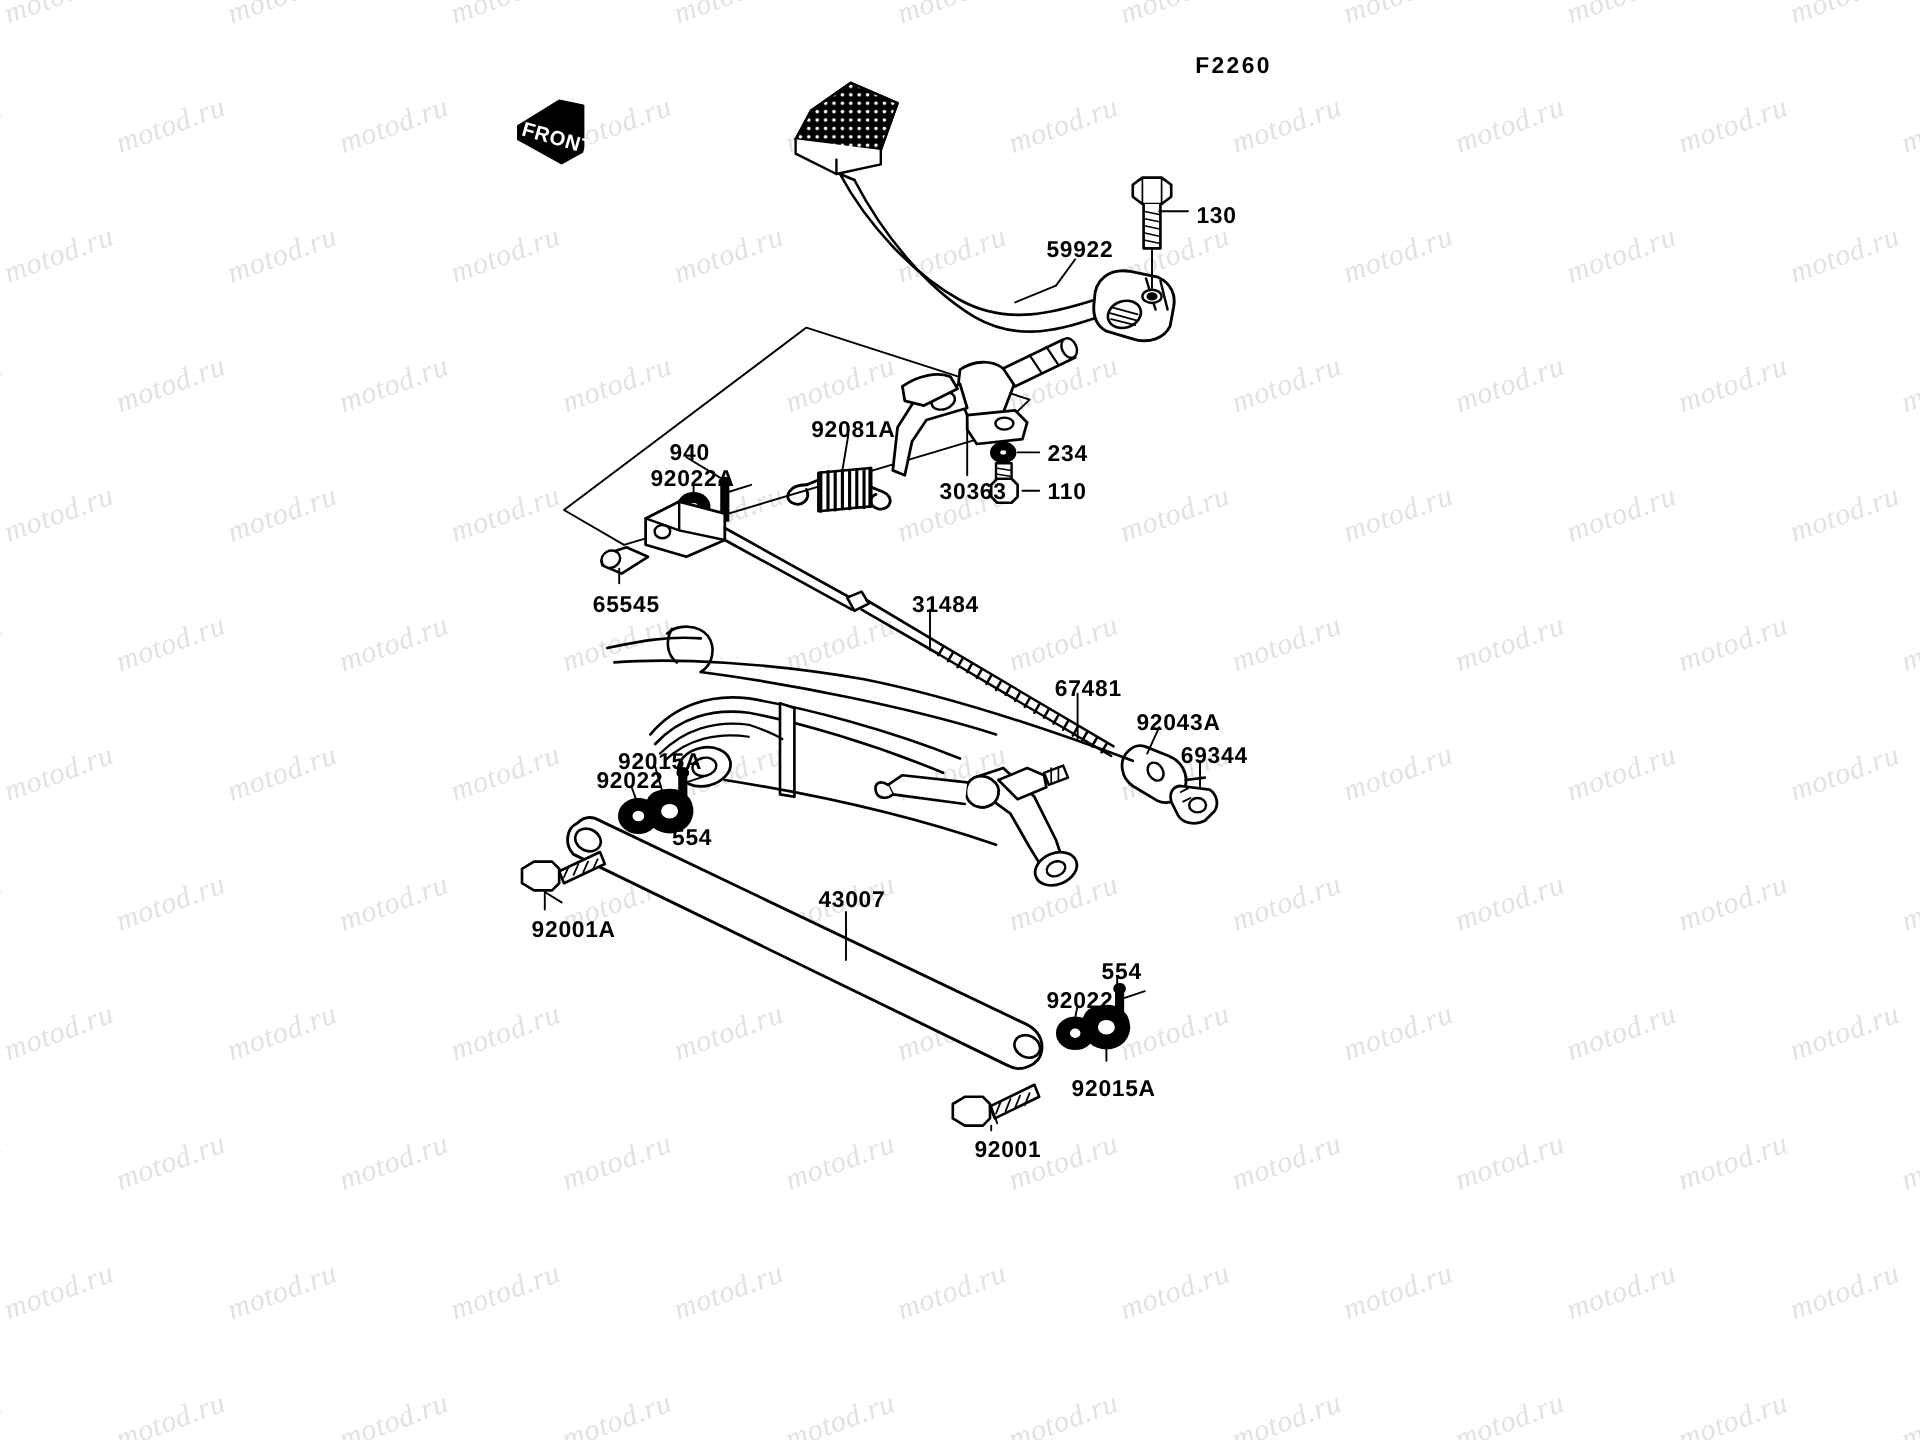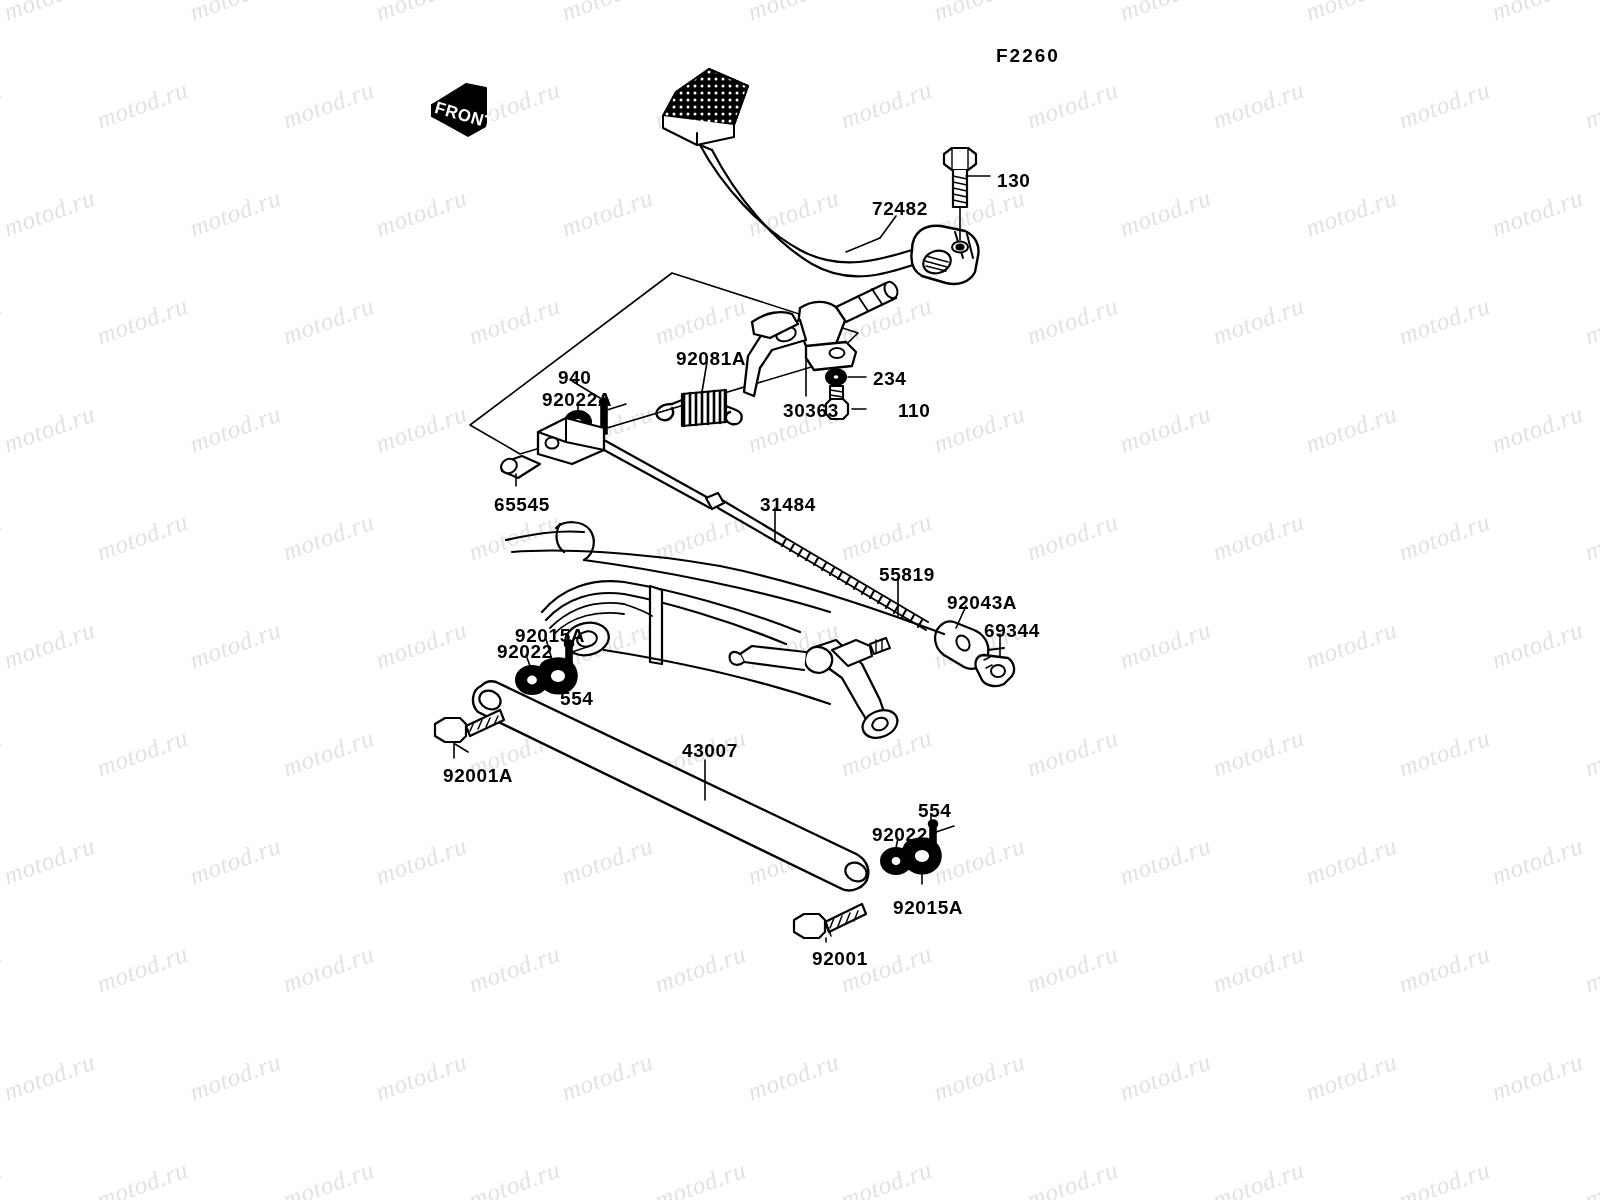--- a/index.html
+++ b/index.html
@@ -508,7 +508,7 @@
   <div id="label-layer">
     <span class="sheet-code" style="left:996px; top:45px;">F2260</span>
     <span class="front-text" style="left:438px; top:98px; transform:rotate(16deg); transform-origin:left top;">FRONT</span>
-  <span class="part-label" style="left: 872px; top: 198px;">72482</span>
+  <span class="part-label" style="left: 872px; top: 198px;">59922</span>
       <span class="part-label" style="left: 997px; top: 170px;">130</span>
       <span class="part-label" style="left: 676px; top: 348px;">92081A</span>
       <span class="part-label" style="left: 558px; top: 367px;">940</span>

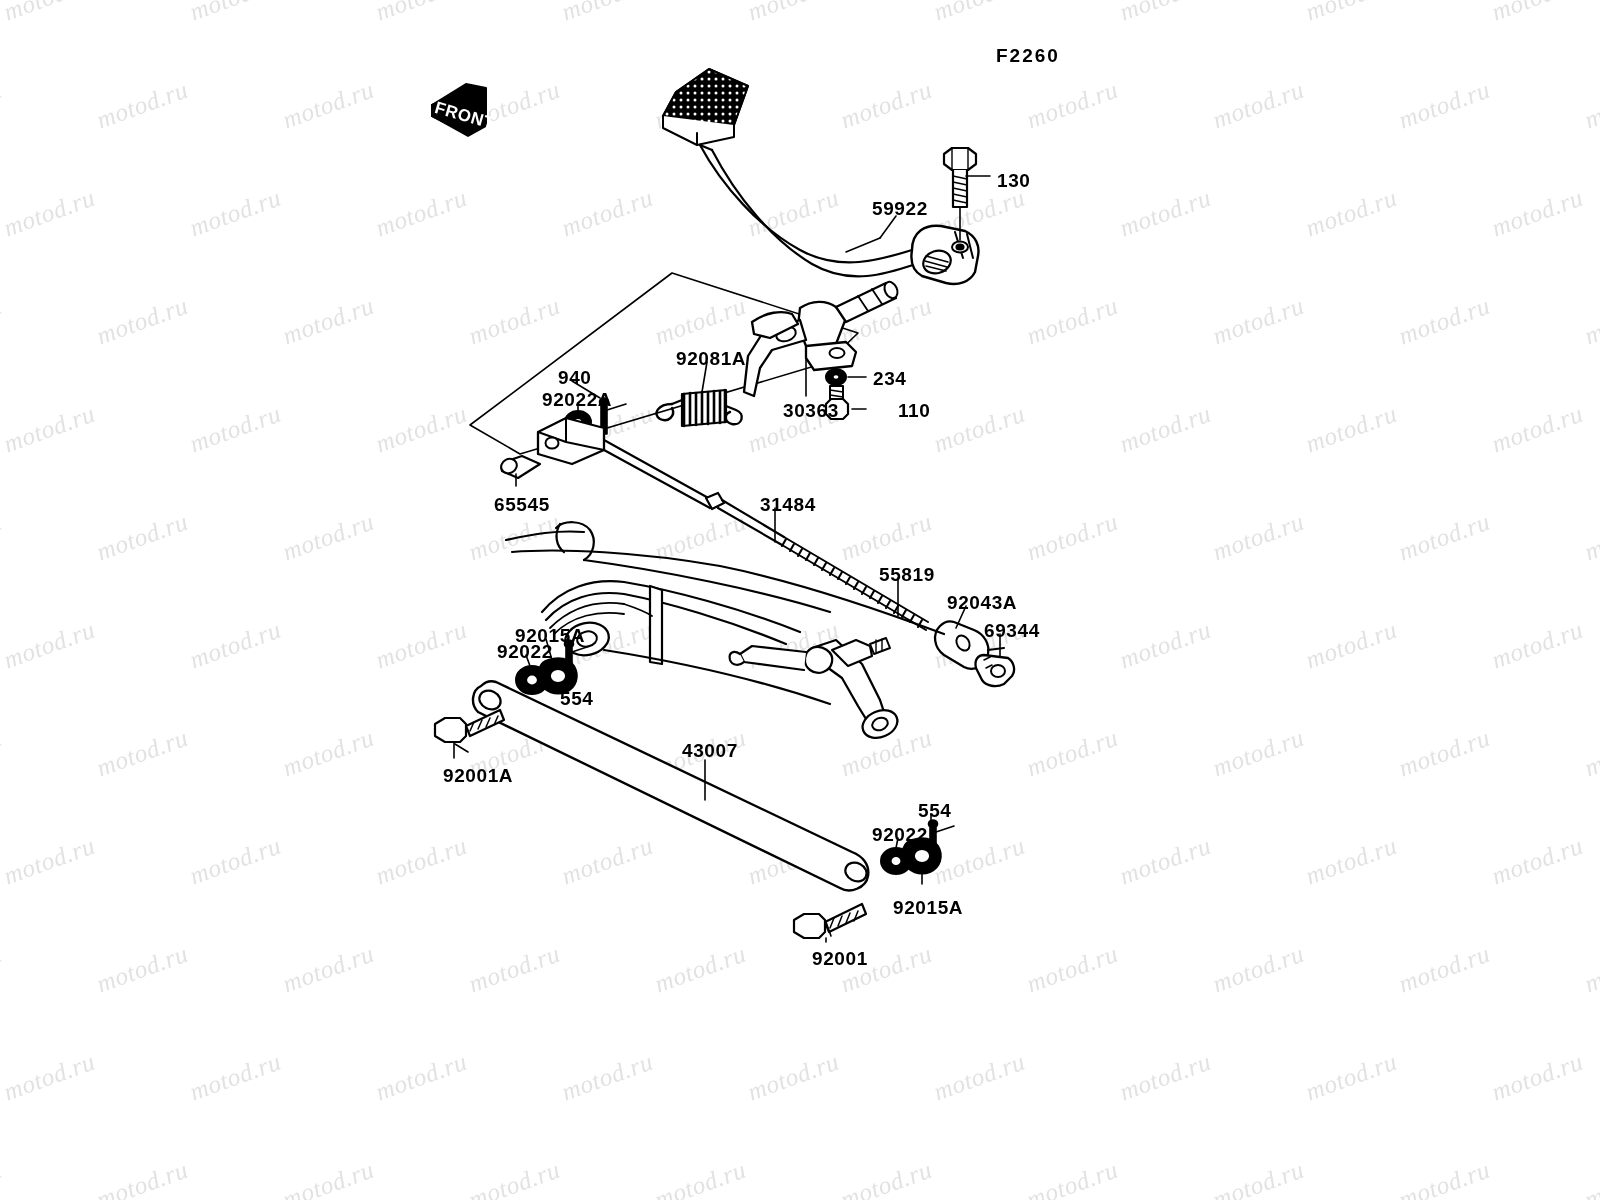--- a/index.html
+++ b/index.html
@@ -515,7 +515,7 @@
       <span class="part-label" style="left: 542px; top: 389px;">92022A</span>
       <span class="part-label" style="left: 783px; top: 400px;">30363</span>
       <span class="part-label" style="left: 873px; top: 368px;">234</span>
-      <span class="part-label" style="left: 873px; top: 400px; margin-left: 25px;">110</span>
+      <span class="part-label" style="left: 873px; top: 400px;">110</span>
       <span class="part-label" style="left: 494px; top: 494px;">65545</span>
       <span class="part-label" style="left: 760px; top: 494px;">31484</span>
       <span class="part-label" style="left: 879px; top: 564px;">55819</span>

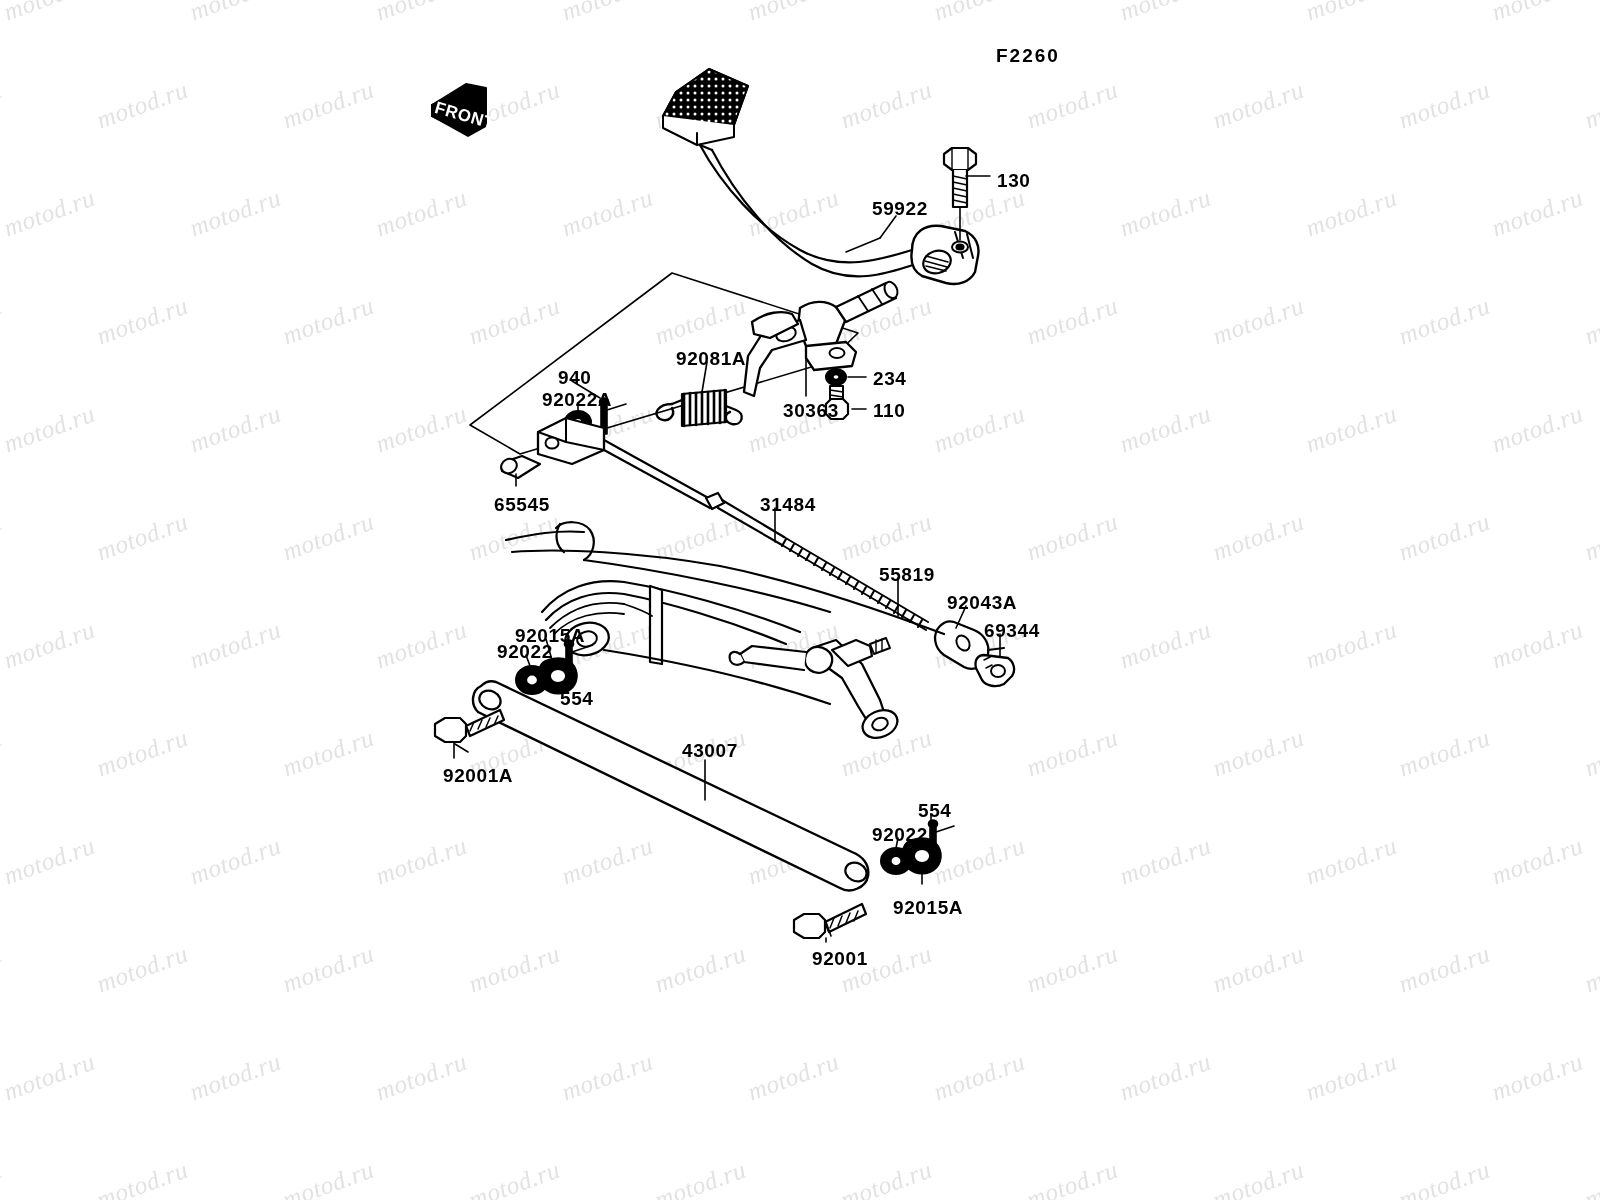--- a/index.html
+++ b/index.html
@@ -518,7 +518,7 @@
       <span class="part-label" style="left: 873px; top: 400px;">110</span>
       <span class="part-label" style="left: 494px; top: 494px;">65545</span>
       <span class="part-label" style="left: 760px; top: 494px;">31484</span>
-      <span class="part-label" style="left: 879px; top: 564px;">55819</span>
+      <span class="part-label" style="left: 879px; top: 564px;">67481</span>
       <span class="part-label" style="left: 947px; top: 592px;">92043A</span>
       <span class="part-label" style="left: 984px; top: 620px;">69344</span>
       <span class="part-label" style="left: 515px; top: 625px;">92015A</span>

